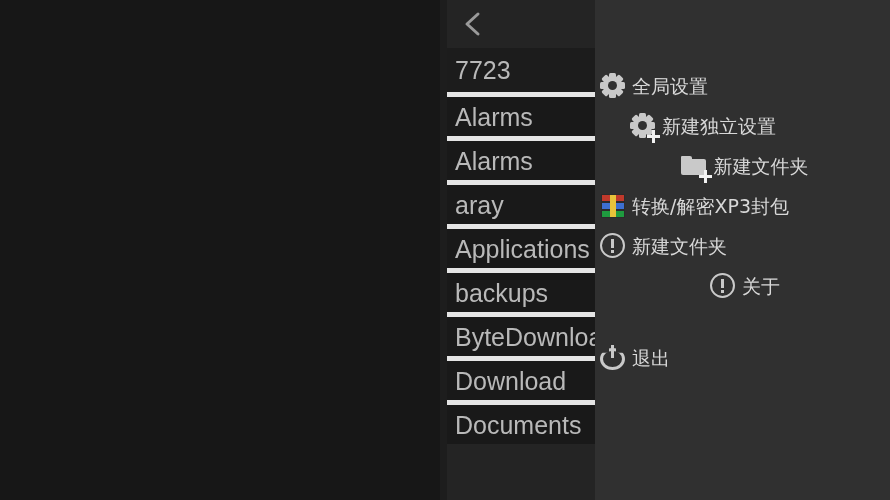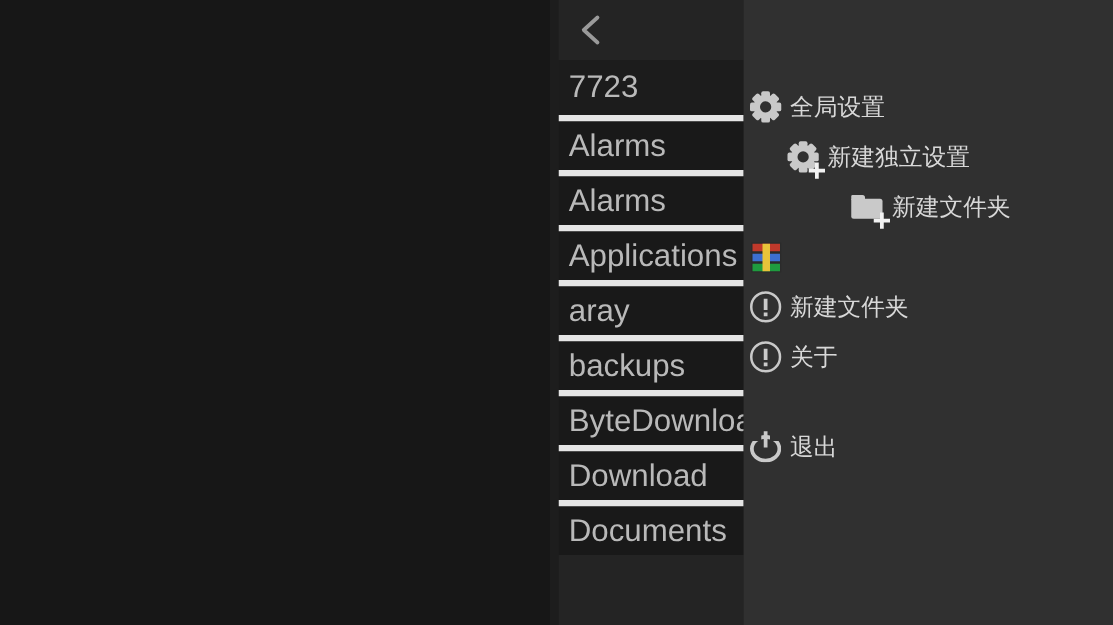--- a/index.html
+++ b/index.html
@@ -400,6 +400,7 @@
           <span class="a-stripe"></span>
         </span>
       </span>
+      <span class="menu-label">转换/解密XP3封包</span>
     </div>
 
     <div class="menu-item" style="top:226px;">

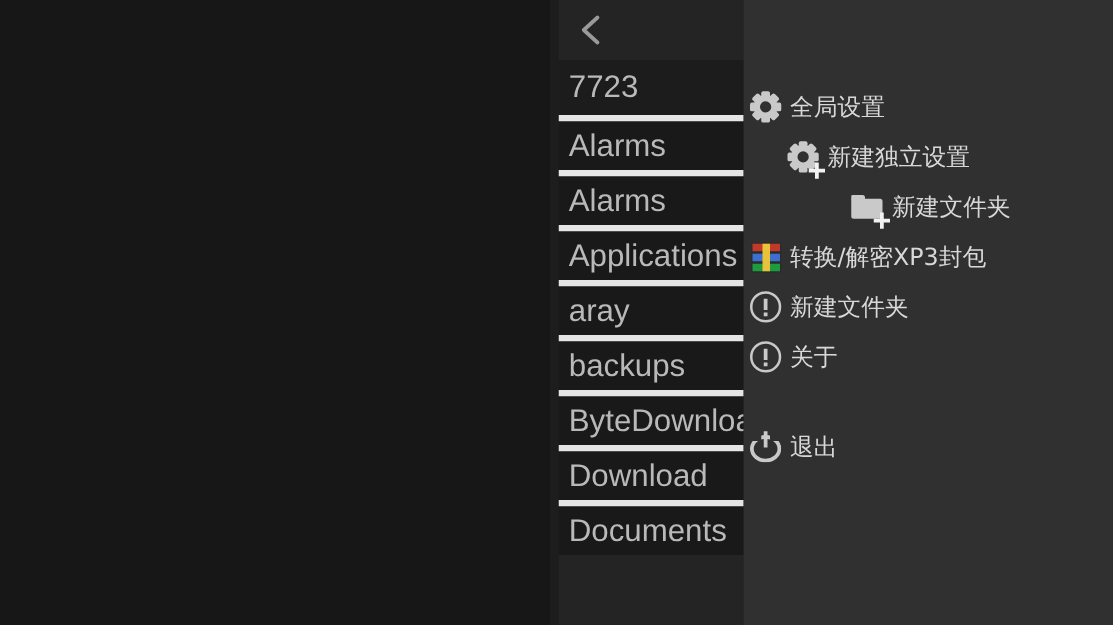--- a/index.html
+++ b/index.html
@@ -329,10 +329,10 @@
         <span class="file-row-label">Alarms</span>
       </div>
       <div class="file-row">
+        <span class="file-row-label">aray</span>
+      </div>
+      <div class="file-row">
         <span class="file-row-label">Applications</span>
-      </div>
-      <div class="file-row">
-        <span class="file-row-label">aray</span>
       </div>
       <div class="file-row">
         <span class="file-row-label">backups</span>

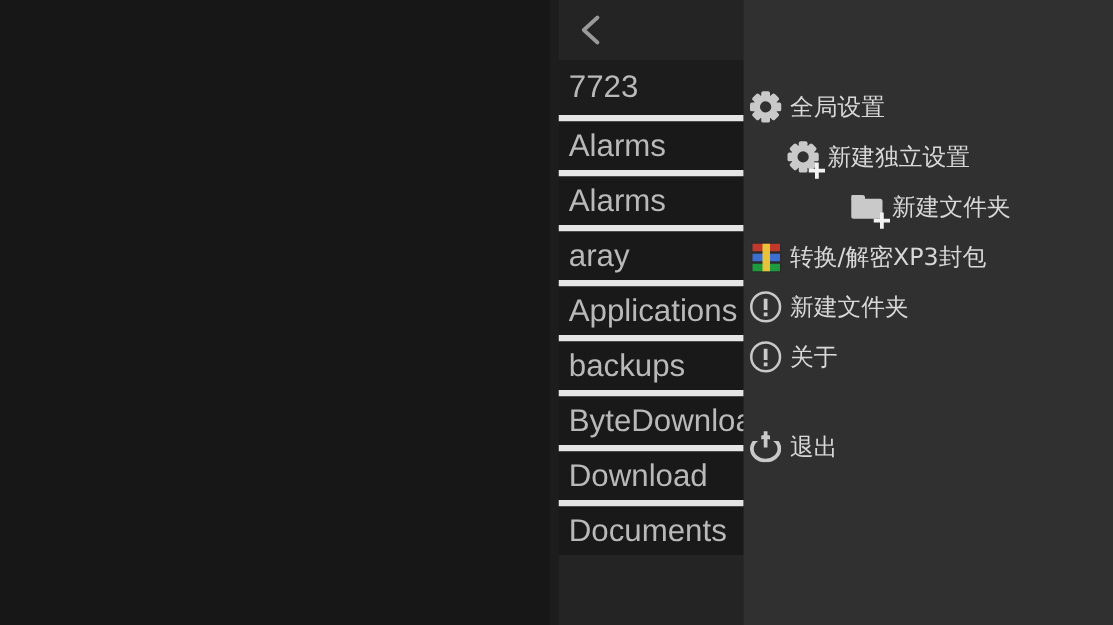--- a/index.html
+++ b/index.html
@@ -413,7 +413,7 @@
       <span class="menu-label">新建文件夹</span>
     </div>
 
-    <div class="menu-item" style="top:266px;">
+    <div class="menu-item" style="top:266px;justify-content:center;">
       <span class="menu-icon">
         <span class="info-circle">
           <span class="i-bar"></span>

